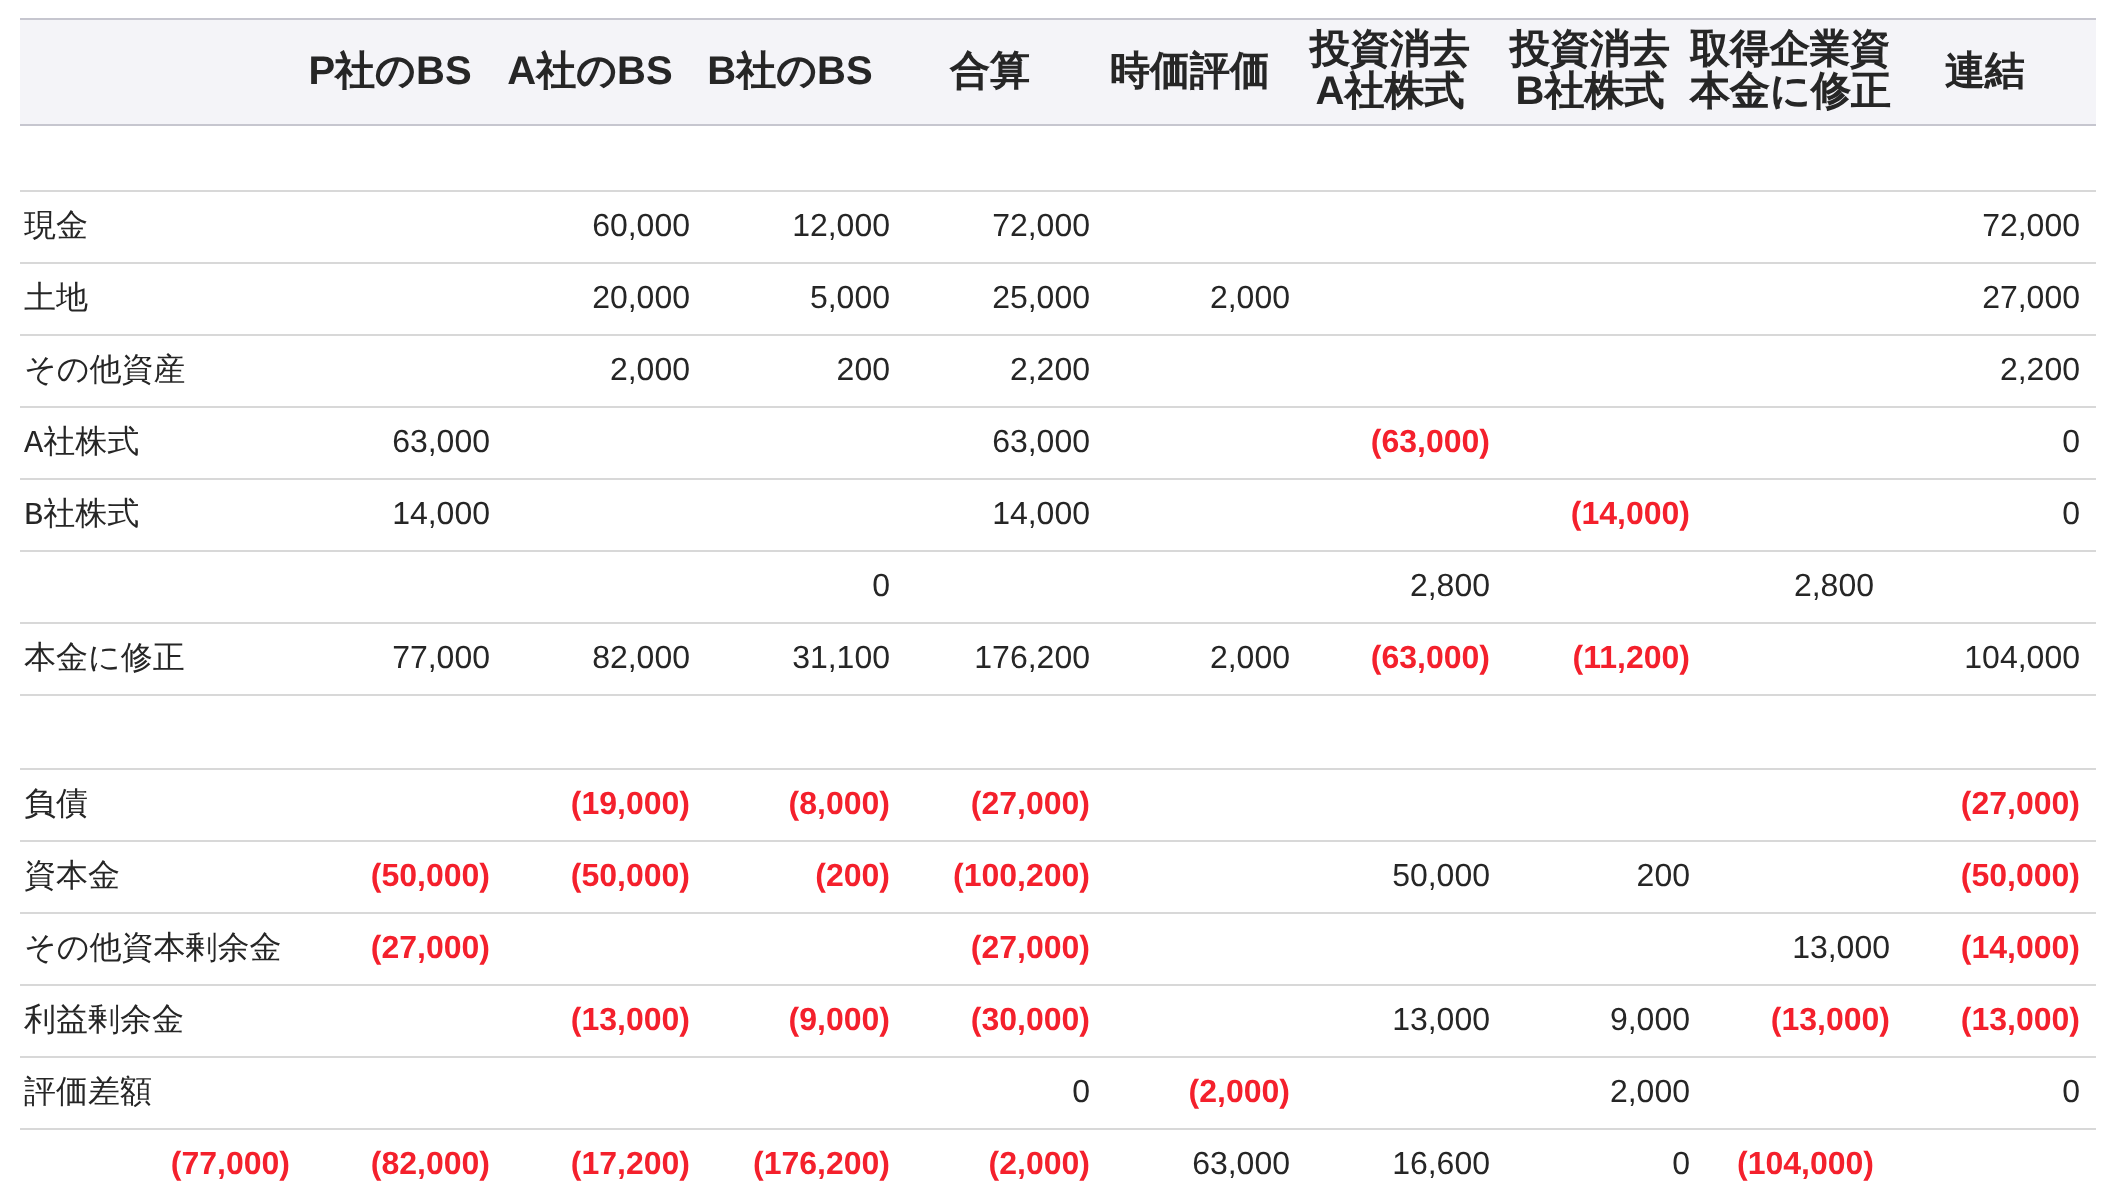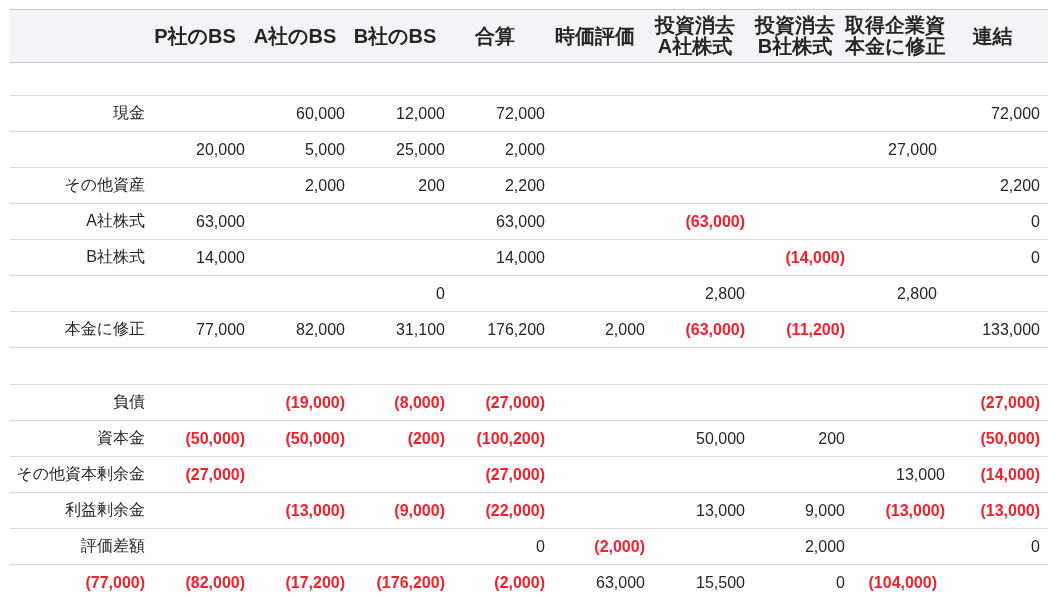--- a/index.html
+++ b/index.html
@@ -42,7 +42,7 @@
     font-size:16px;
   }
   .cell{white-space:nowrap;overflow:visible;}
-  .cell.label{text-align:right;padding-left:2px;}
+  .cell.label{text-align:left;padding-left:2px;font-family:Liberation Mono, monospace;}
   .cell.num{text-align:right;}
   .cell.num.last{padding-right:8px;}
   .neg{color:var(--neg);font-weight:bold;}

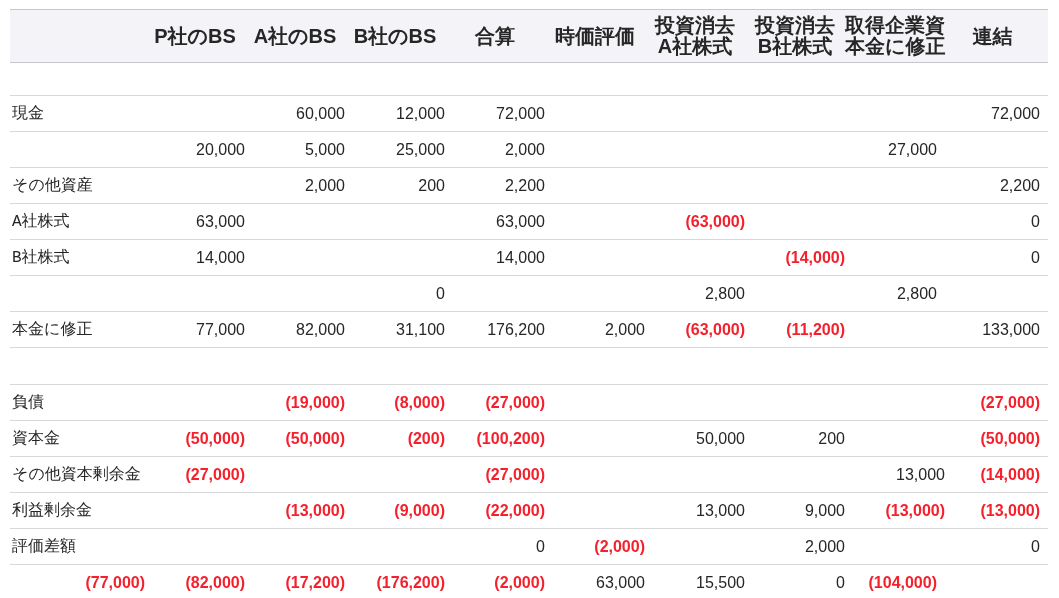--- a/index.html
+++ b/index.html
@@ -100,6 +100,7 @@
           <div class="cell num last">72,000</div>
         </div>
         <div class="grid-row row">
+          <div class="cell label">土地</div>
           <div class="cell num"></div>
           <div class="cell num">20,000</div>
           <div class="cell num">5,000</div>

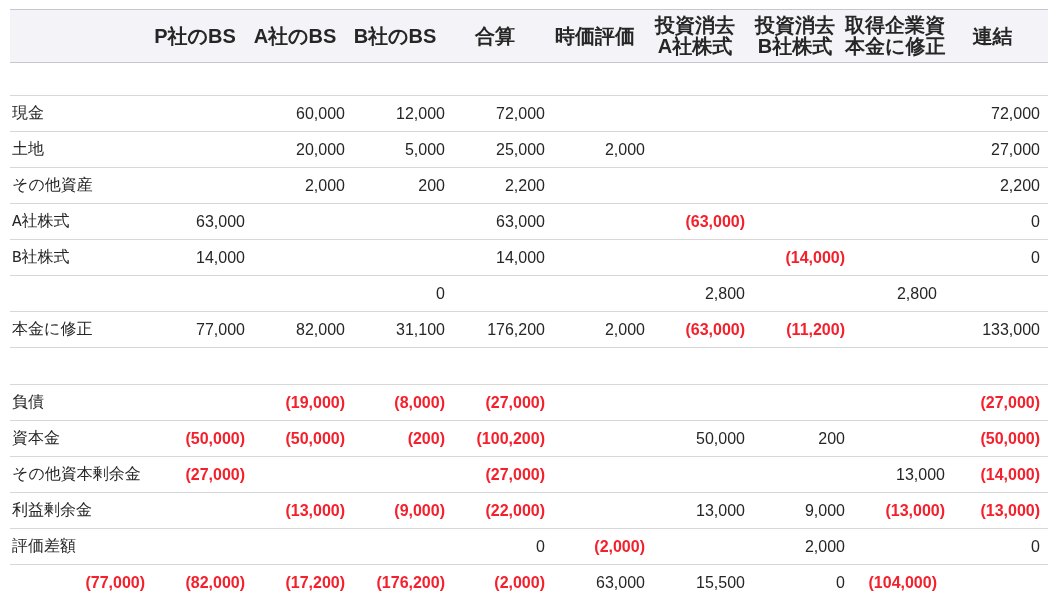--- a/index.html
+++ b/index.html
@@ -168,7 +168,7 @@
           <div class="cell num neg">(63,000)</div>
           <div class="cell num neg">(11,200)</div>
           <div class="cell num"></div>
-          <div class="cell num last">133,000</div>
+          <div class="cell num last">104,000</div>
         </div>
       </div>
       <div class="section">

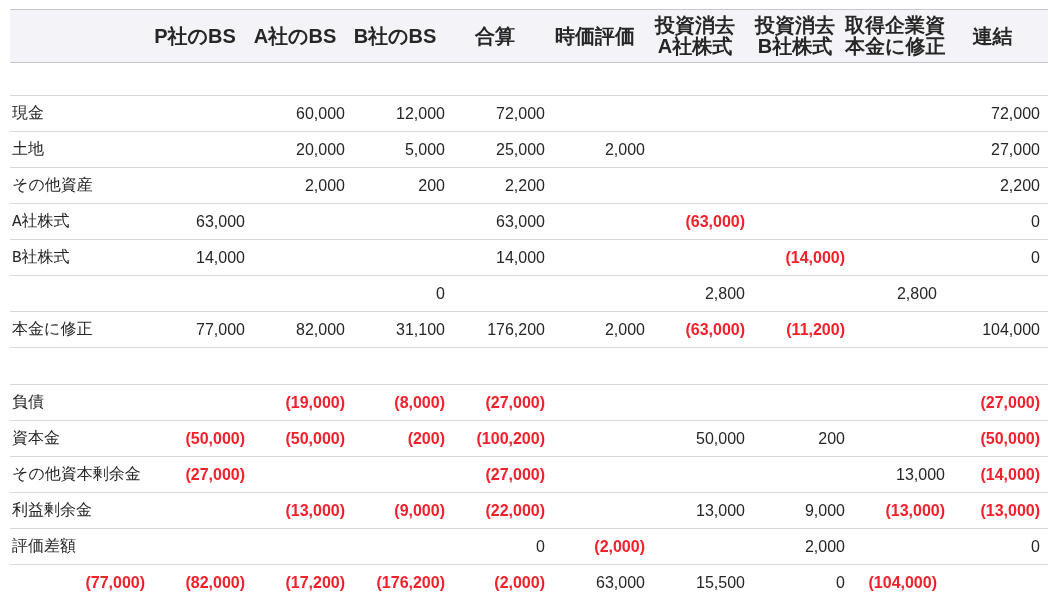--- a/index.html
+++ b/index.html
@@ -213,7 +213,7 @@
           <div class="cell num"></div>
           <div class="cell num neg">(13,000)</div>
           <div class="cell num neg">(9,000)</div>
-          <div class="cell num neg">(22,000)</div>
+          <div class="cell num neg">(30,000)</div>
           <div class="cell num"></div>
           <div class="cell num">13,000</div>
           <div class="cell num">9,000</div>

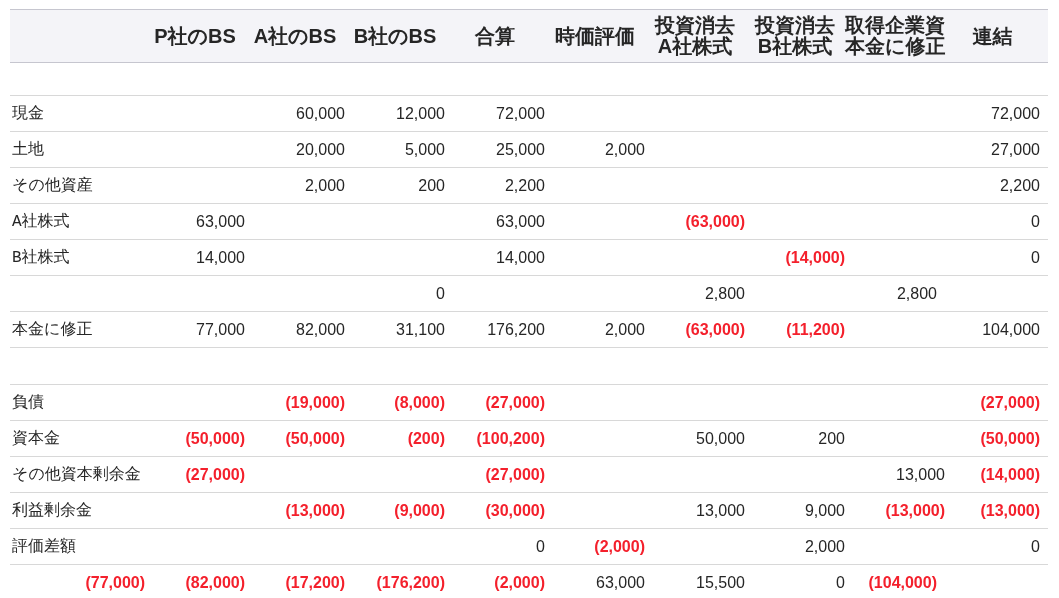--- a/index.html
+++ b/index.html
@@ -239,7 +239,7 @@
           <div class="cell num neg">(176,200)</div>
           <div class="cell num neg">(2,000)</div>
           <div class="cell num">63,000</div>
-          <div class="cell num">15,500</div>
+          <div class="cell num">16,600</div>
           <div class="cell num">0</div>
           <div class="cell num neg last">(104,000)</div>
         </div>

